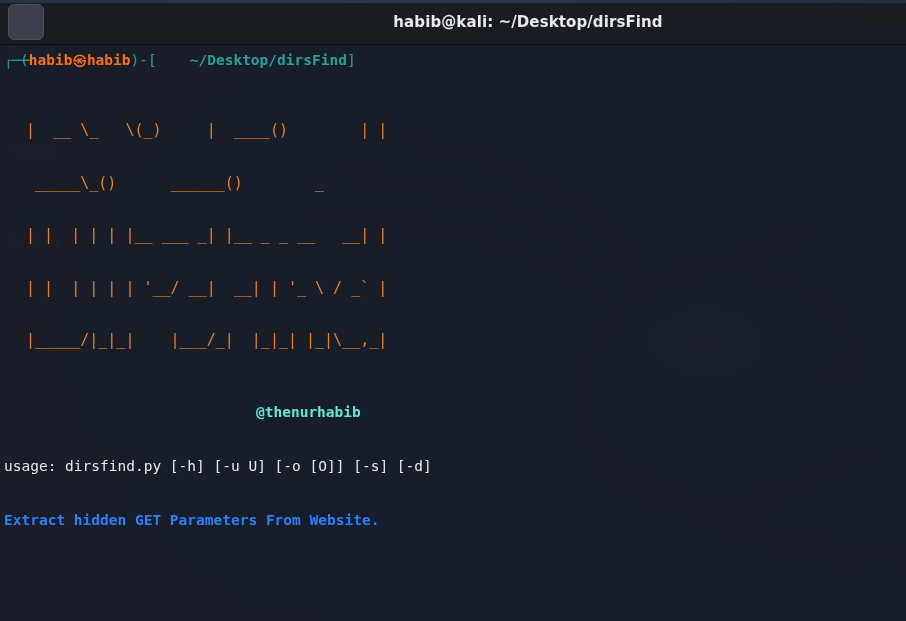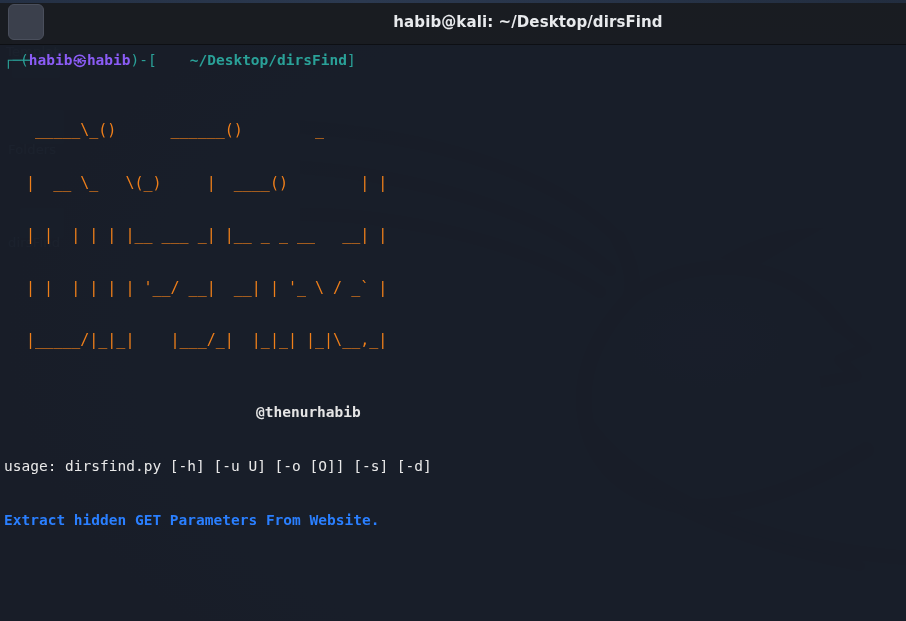--- a/index.html
+++ b/index.html
@@ -123,7 +123,7 @@
 
   
   .pc-teal   { color: #2aa198; }
-  .pc-blue   { color: #8b5cf6; font-weight: bold; text-align: right; }
+  .pc-blue   { color: #f97316; font-weight: bold; text-align: right; }
   .pc-path   { color: #2aa198; font-weight: bold; margin-left: 33px; }
   .pc-dollar { color: #2a7fff; font-weight: bold; }
   .pc-cmd    { color: #e9e9e9; }

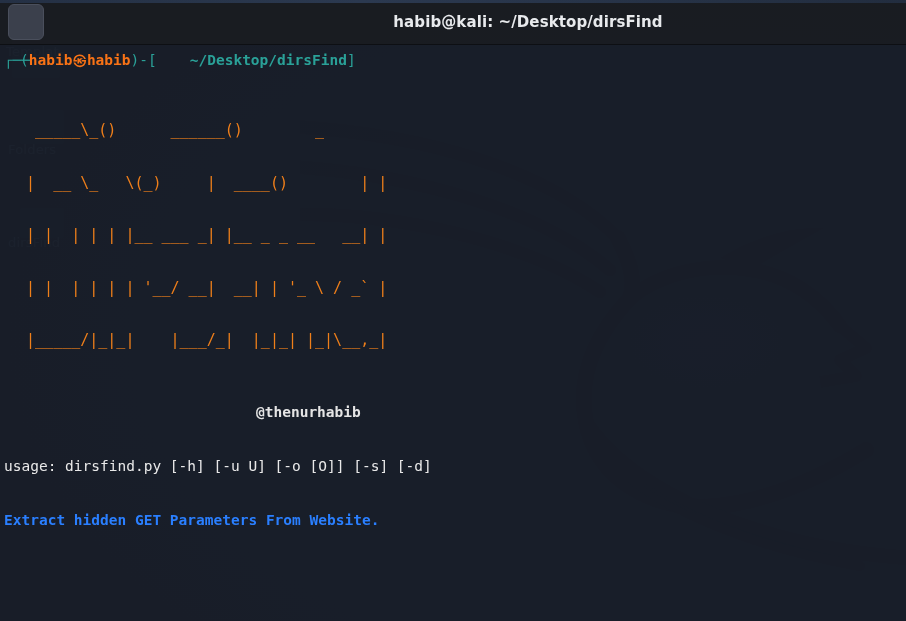--- a/index.html
+++ b/index.html
@@ -206,8 +206,8 @@
       <div class="blank"></div>
 
       <div id="banner">
+        <div>  |  __ \_   \(_)     |  ____()        | |</div>
         <div>   _____\_()      ______()        _ </div>
-        <div>  |  __ \_   \(_)     |  ____()        | |</div>
         <div>  | |  | | | |__ ___ _| |__ _ _ __   __| |</div>
         <div>  | |  | | | | '__/ __|  __| | '_ \ / _` |</div>
         <div>  |_____/|_|_|    |___/_|  |_|_| |_|\__,_|</div>

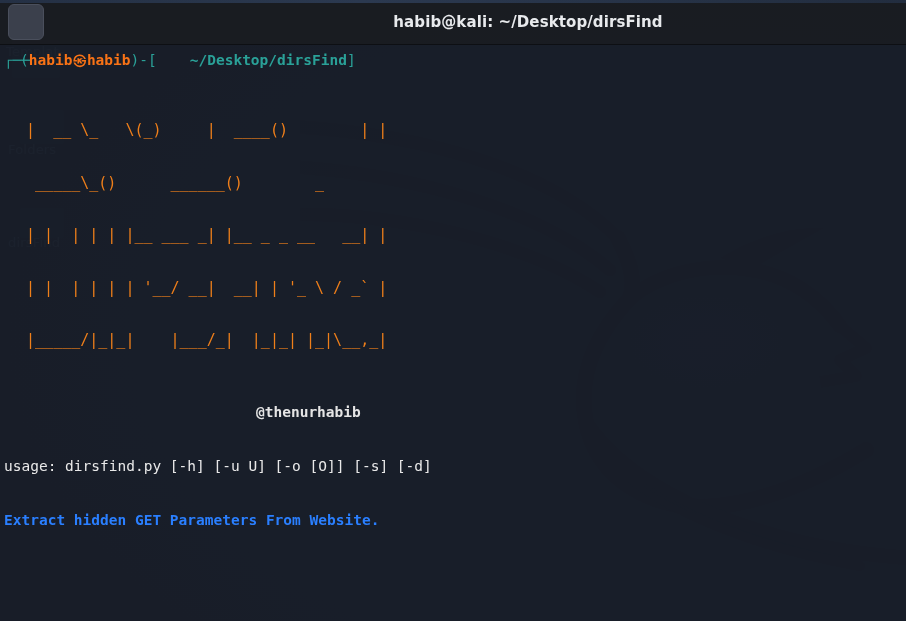--- a/index.html
+++ b/index.html
@@ -149,7 +149,7 @@
     font-weight: normal;
   }
   #credit {
-    color: #e5e5e5;
+    color: #5eead4;
     font-weight: bold;
     white-space: pre;
     font-size: 14.5px;

